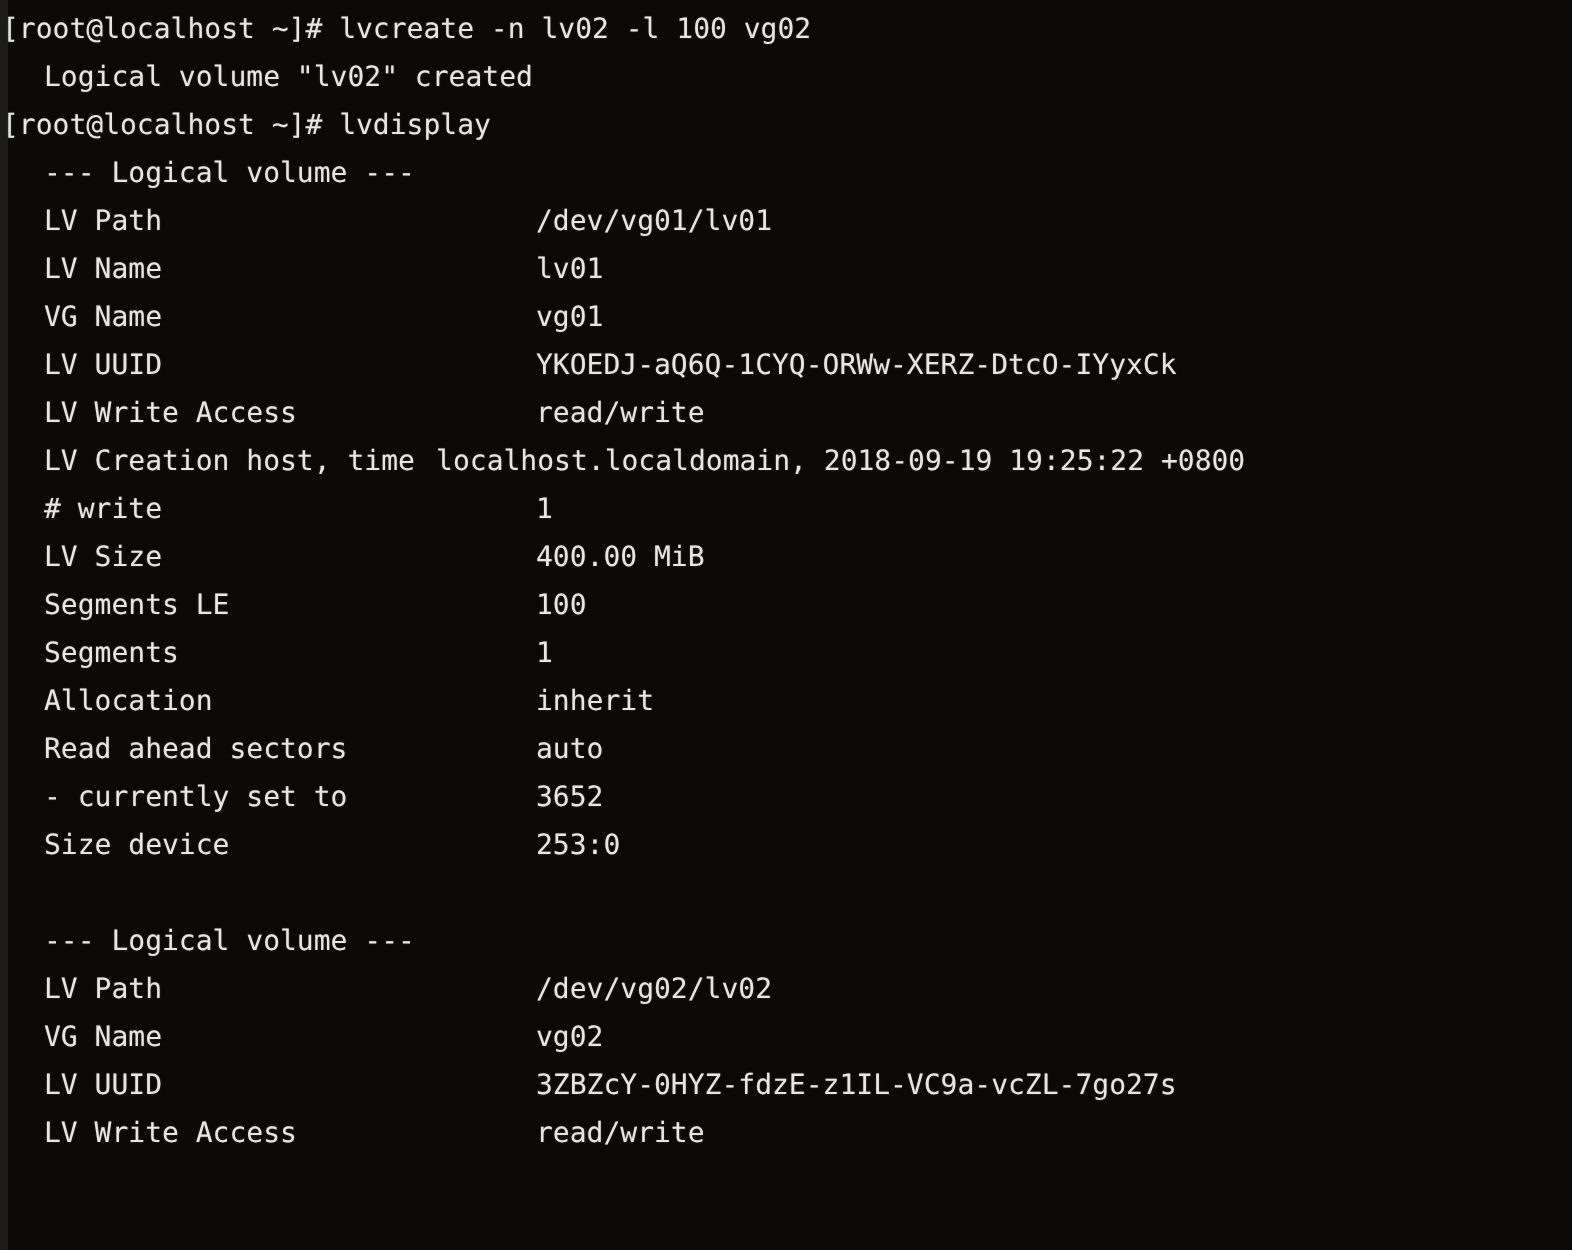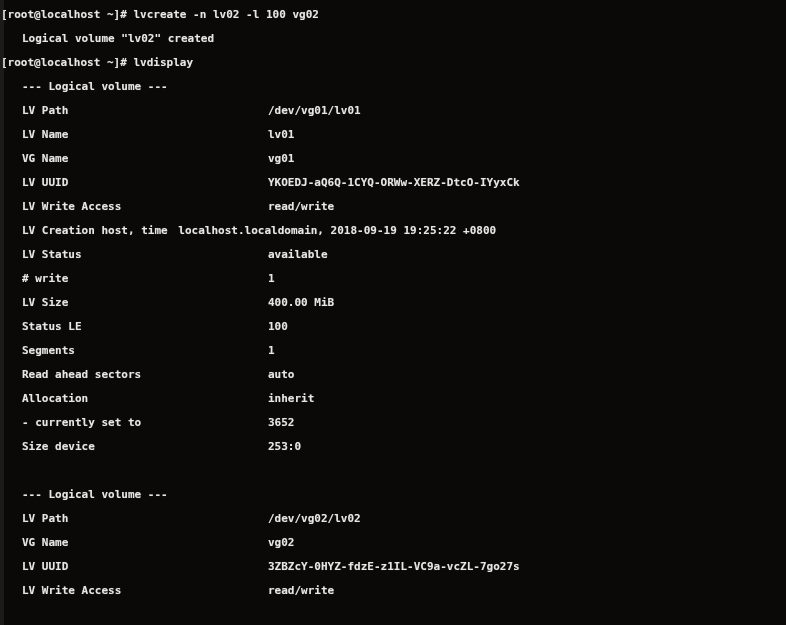--- a/index.html
+++ b/index.html
@@ -46,12 +46,11 @@
   .line {
     height: 24px;
     line-height: 24px;
-    font-size: 11px;
+    font-size: 14px;
     letter-spacing: 0px;
     color: #e6e6e6;
     white-space: pre;
     text-shadow: 0 0 1px rgba(255,255,255,0.25);
-    font-weight: bold;
   }
 
   

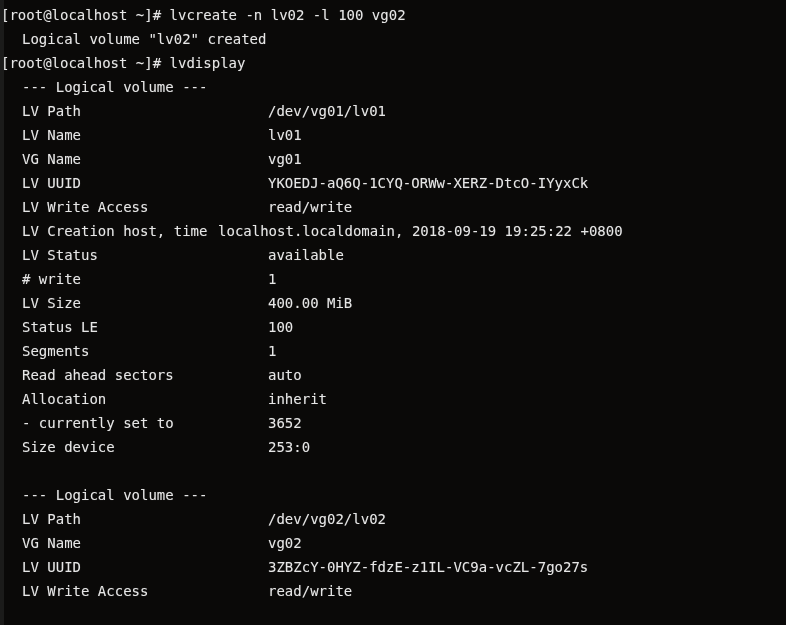--- a/index.html
+++ b/index.html
@@ -102,7 +102,6 @@
       <div class="line out"><span class="label">LV UUID</span><span class="value">YKOEDJ-aQ6Q-1CYQ-ORWw-XERZ-DtcO-IYyxCk</span></div>
       <div class="line out"><span class="label">LV Write Access</span><span class="value">read/write</span></div>
       <div class="line out"><span class="label wide">LV Creation host, time</span><span class="value">localhost.localdomain, 2018-09-19 19:25:22 +0800</span></div>
-      <div class="line out"><span class="label">LV Status</span><span class="value">available</span></div>
       <div class="line out"><span class="label"># write</span><span class="value">1</span></div>
       <div class="line out"><span class="label">LV Size</span><span class="value">400.00 MiB</span></div>
       <div class="line out"><span class="label">Status LE</span><span class="value">100</span></div>

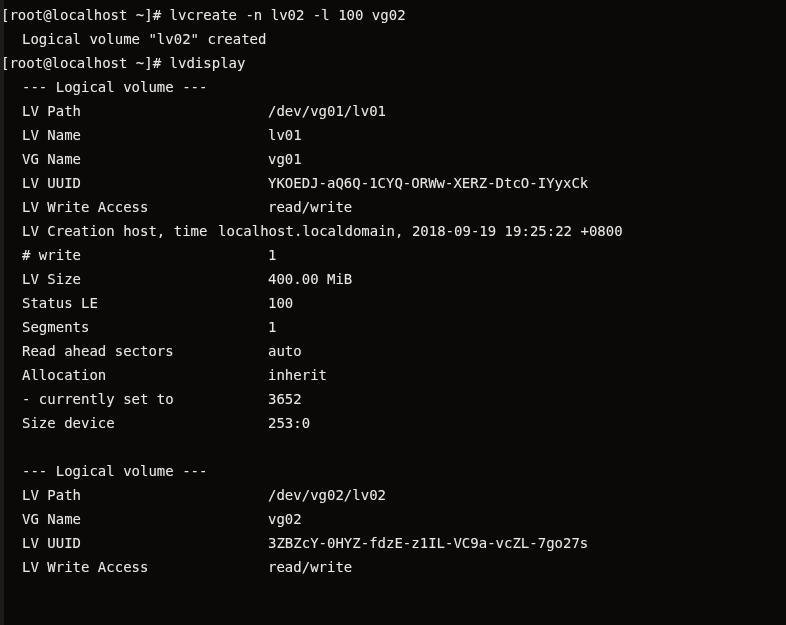--- a/index.html
+++ b/index.html
@@ -104,7 +104,7 @@
       <div class="line out"><span class="label wide">LV Creation host, time</span><span class="value">localhost.localdomain, 2018-09-19 19:25:22 +0800</span></div>
       <div class="line out"><span class="label"># write</span><span class="value">1</span></div>
       <div class="line out"><span class="label">LV Size</span><span class="value">400.00 MiB</span></div>
-      <div class="line out"><span class="label">Status LE</span><span class="value">100</span></div>
+      <div class="line out"><span class="label">Segments LE</span><span class="value">100</span></div>
       <div class="line out"><span class="label">Segments</span><span class="value">1</span></div>
       <div class="line out"><span class="label">Read ahead sectors</span><span class="value">auto</span></div>
       <div class="line out"><span class="label">Allocation</span><span class="value">inherit</span></div>

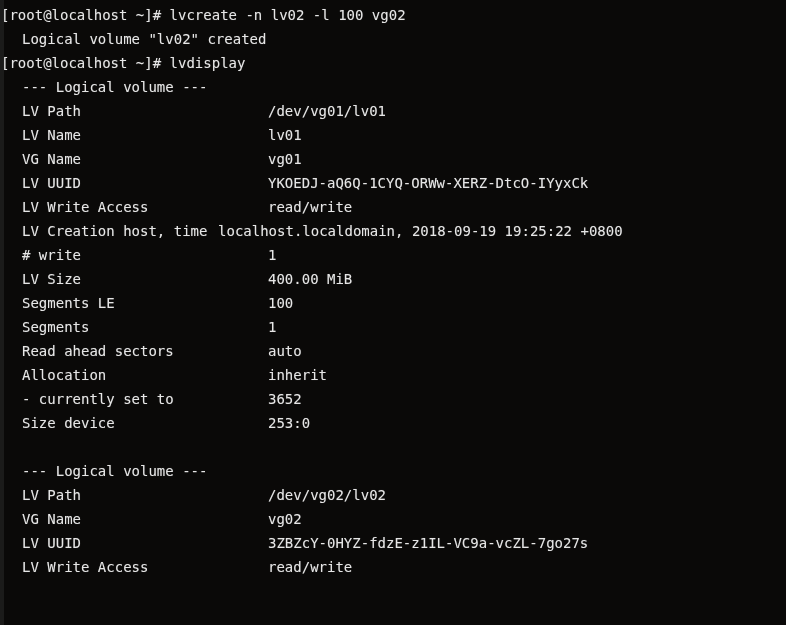--- a/index.html
+++ b/index.html
@@ -106,8 +106,8 @@
       <div class="line out"><span class="label">LV Size</span><span class="value">400.00 MiB</span></div>
       <div class="line out"><span class="label">Segments LE</span><span class="value">100</span></div>
       <div class="line out"><span class="label">Segments</span><span class="value">1</span></div>
+      <div class="line out"><span class="label">Allocation</span><span class="value">inherit</span></div>
       <div class="line out"><span class="label">Read ahead sectors</span><span class="value">auto</span></div>
-      <div class="line out"><span class="label">Allocation</span><span class="value">inherit</span></div>
       <div class="line out"><span class="label">- currently set to</span><span class="value">3652</span></div>
       <div class="line out"><span class="label">Size device</span><span class="value">253:0</span></div>
       <div class="line blank">&nbsp;</div>

